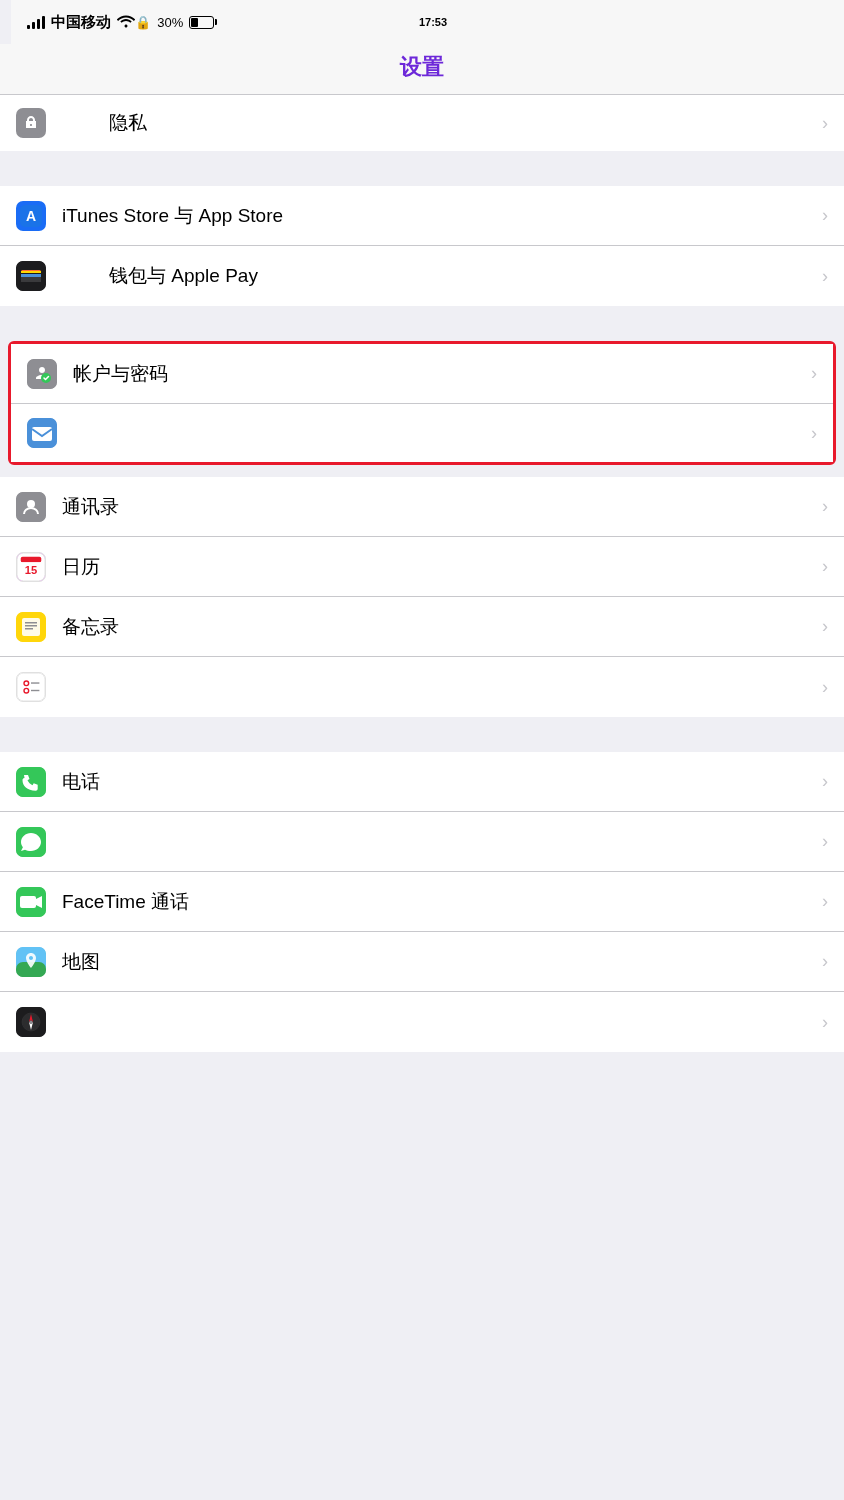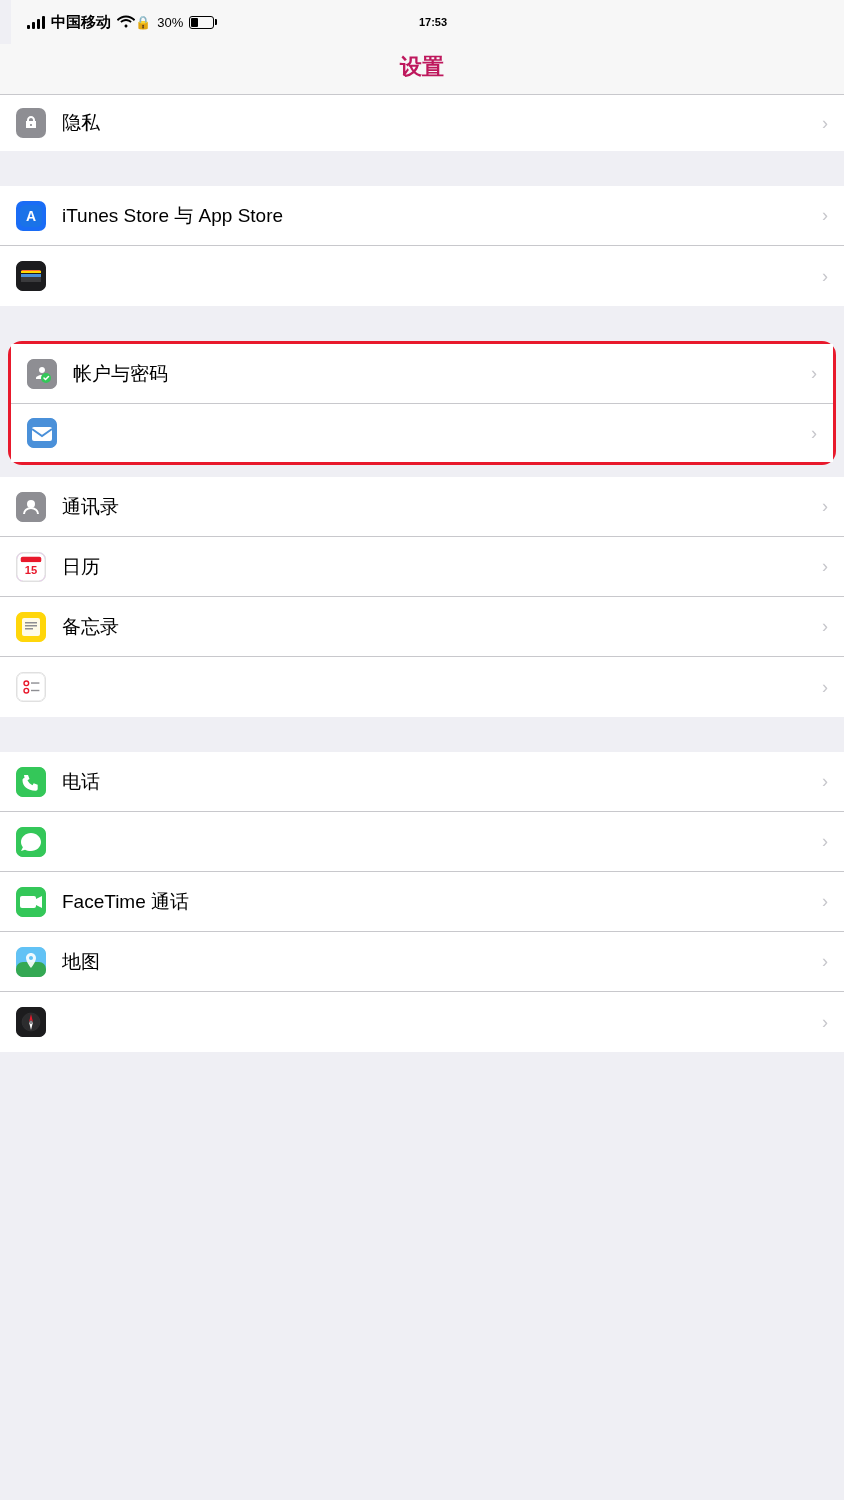--- a/index.html
+++ b/index.html
@@ -118,7 +118,7 @@
     .page-title {
       font-size: 22px;
       font-weight: 600;
-      color: #be185d;
+      color: #6d28d9;
     }
 
     

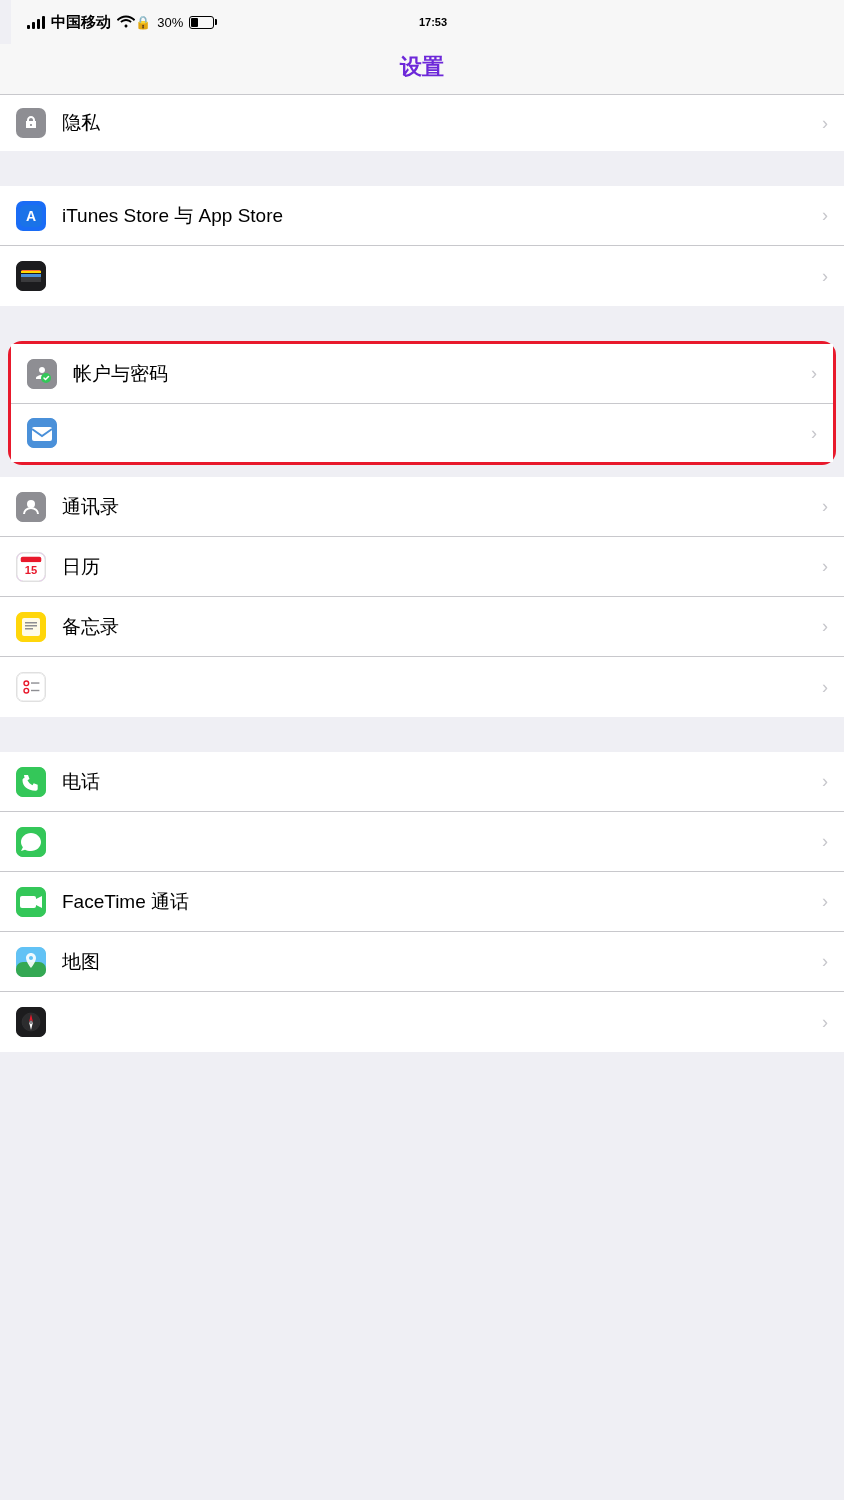--- a/index.html
+++ b/index.html
@@ -150,6 +150,7 @@
 
     .settings-item:last-child {
       border-bottom: none;
+      gap: 47px;
     }
 
     .settings-item-icon {

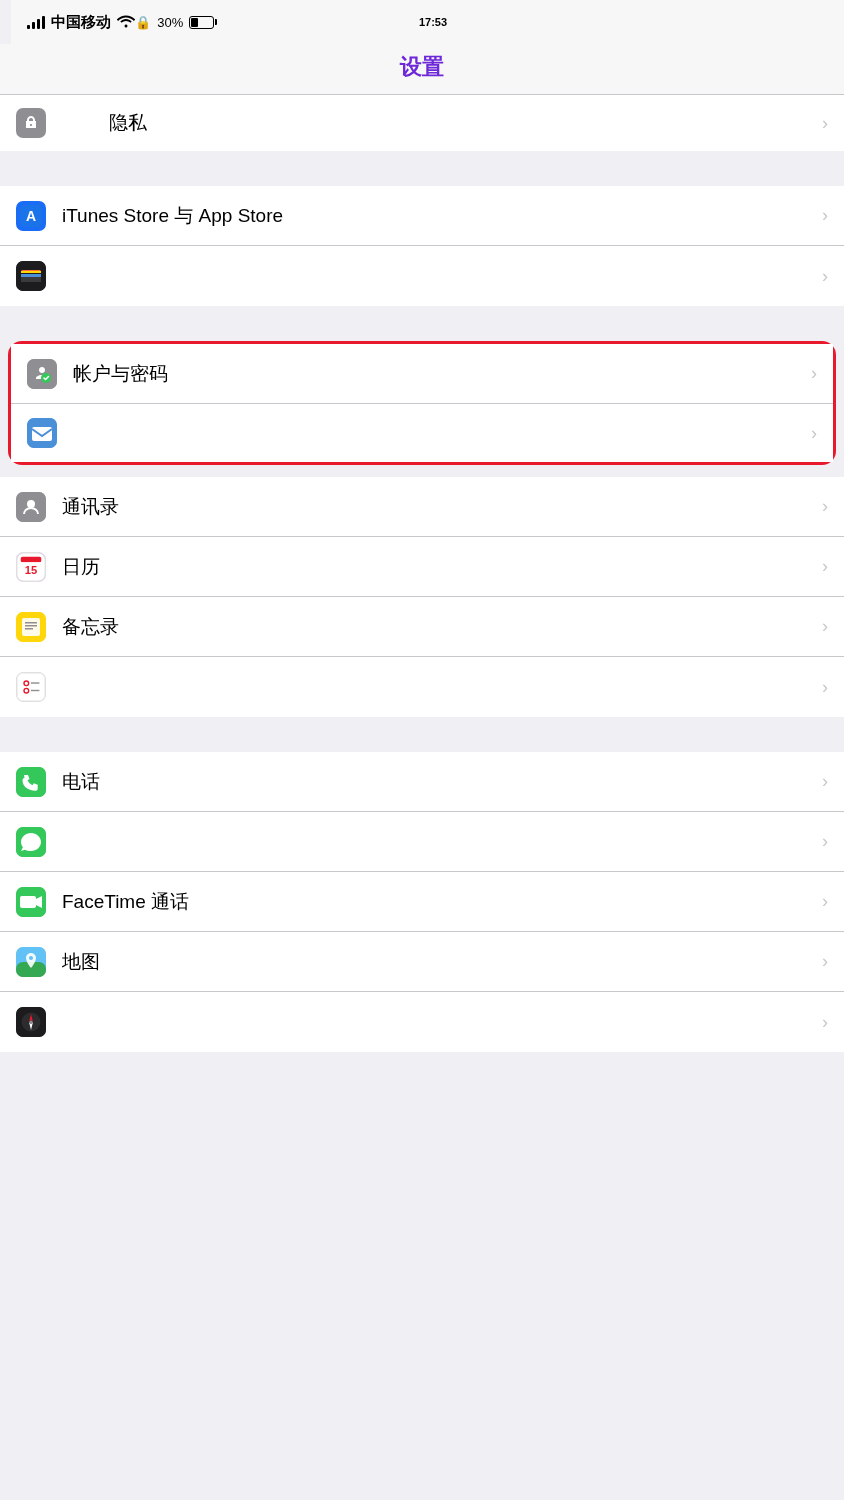--- a/index.html
+++ b/index.html
@@ -341,6 +341,7 @@
           <rect x="5" y="16" width="20" height="5" rx="0" fill="#3a3a3c"></rect>
         </svg>
       </div>
+      <span class="settings-item-label">钱包与 Apple Pay</span>
       <span class="chevron">›</span>
     </div>
   </div>

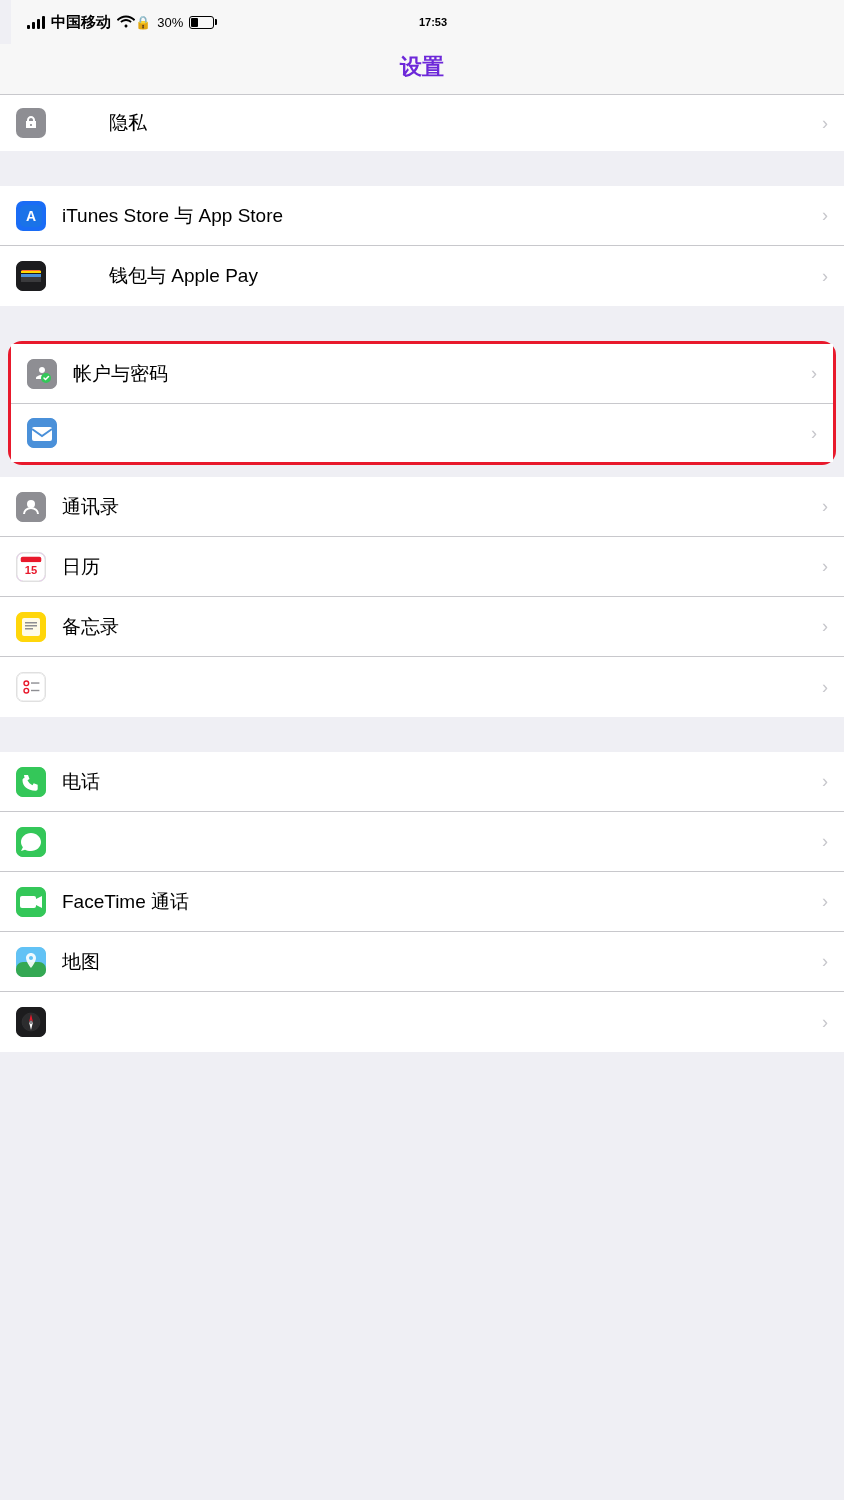--- a/index.html
+++ b/index.html
@@ -181,7 +181,7 @@
     .highlighted-group {
       position: relative;
       border: 3px solid #e8192c;
-      border-radius: 14px;
+      border-radius: 6px;
       overflow: visible;
       z-index: 5;
       margin: 0 8px;

